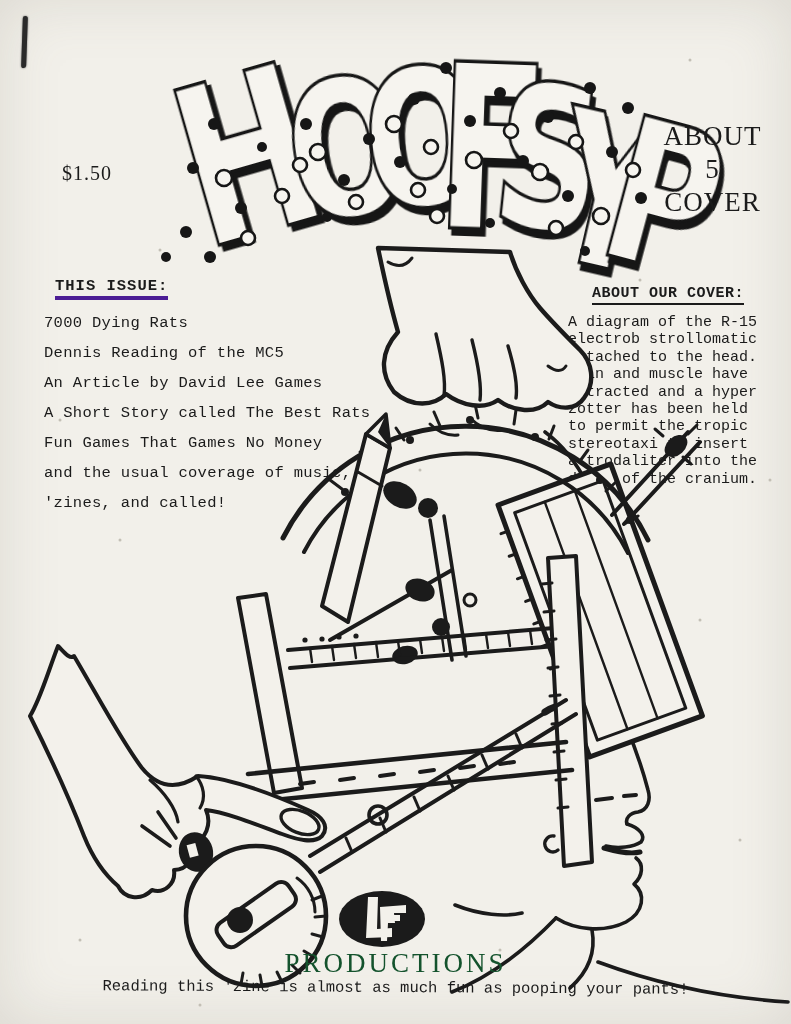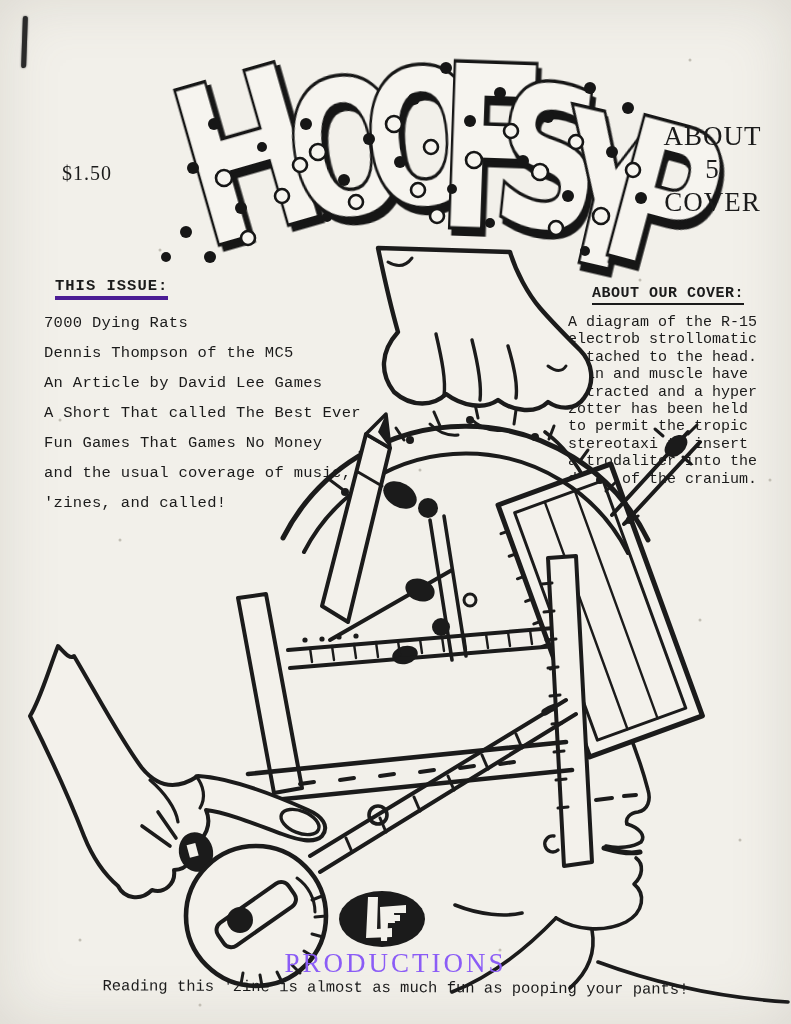--- a/index.html
+++ b/index.html
@@ -149,7 +149,7 @@
     <div class="hd">THIS ISSUE:</div>
     <div class="items">
       <div class="item">7000 Dying Rats</div>
-      <div class="item">Dennis Thompson of the MC5</div>
+      <div class="item">Dennis Reading of the MC5</div>
       <div class="item">An Article by David Lee Games</div>
       <div class="item">A Short That called The Best Ever</div>
       <div class="item">Fun Games That Games No Money</div>

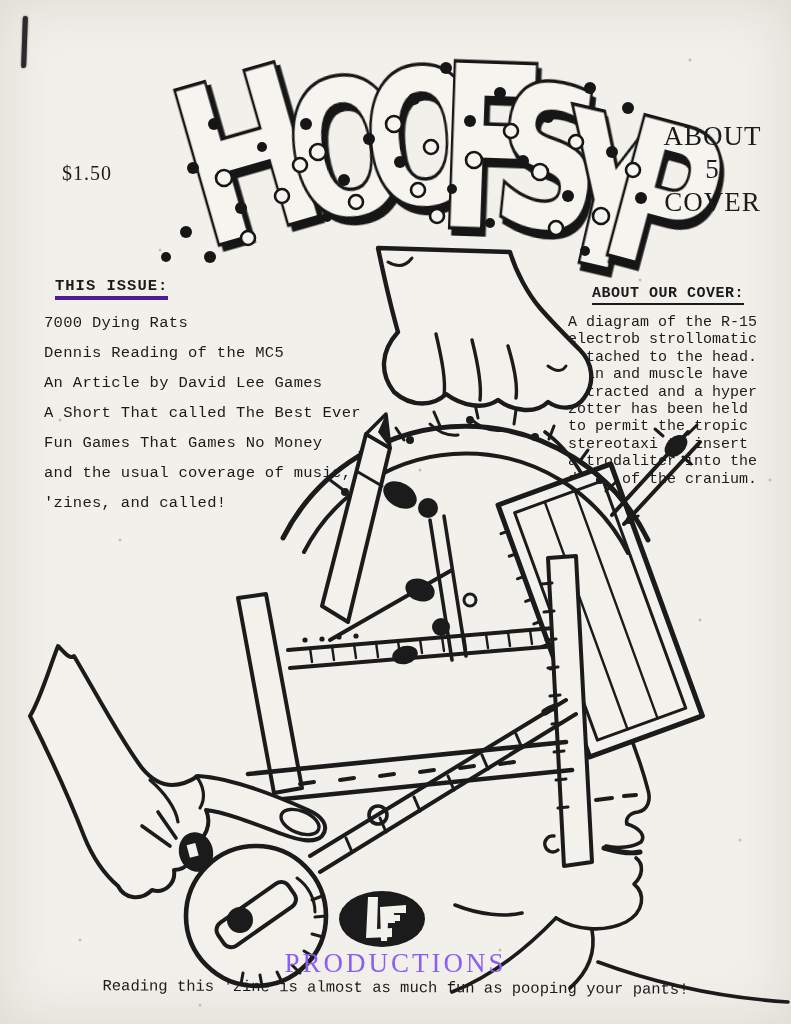--- a/index.html
+++ b/index.html
@@ -151,7 +151,7 @@
       <div class="item">7000 Dying Rats</div>
       <div class="item">Dennis Reading of the MC5</div>
       <div class="item">An Article by David Lee Games</div>
-      <div class="item">A Short That called The Best Ever</div>
+      <div class="item">A Short Story called The Best Rats</div>
       <div class="item">Fun Games That Games No Money</div>
       <div class="item">and the usual coverage of music,</div>
       <div class="item">'zines, and called!</div>

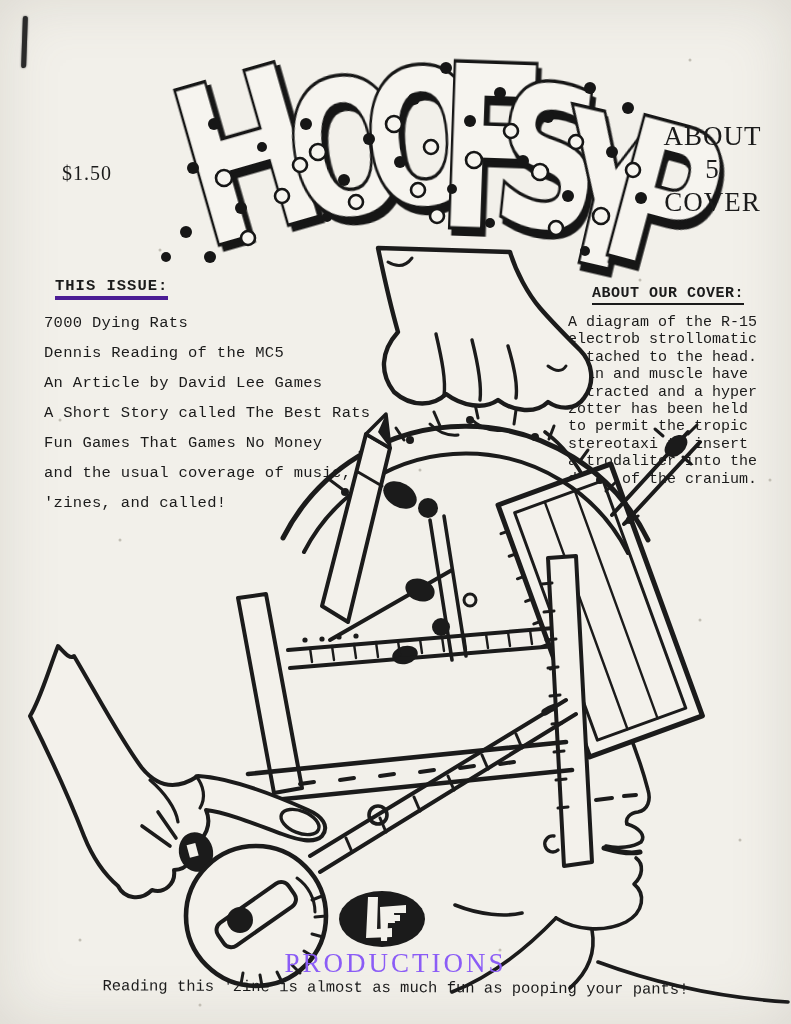--- a/index.html
+++ b/index.html
@@ -58,7 +58,7 @@
   .logo{position:absolute;left:338px;top:889px;width:88px;height:60px;}
   .productions{
     position:absolute;left:0;top:948px;width:791px;text-align:center;
-    font-size:27px;letter-spacing:3px;color:#8b5cf6;
+    font-size:27px;letter-spacing:3px;color:#14532d;
   }
   .tagline{
     position:absolute;left:0;top:979px;width:791px;text-align:center;

